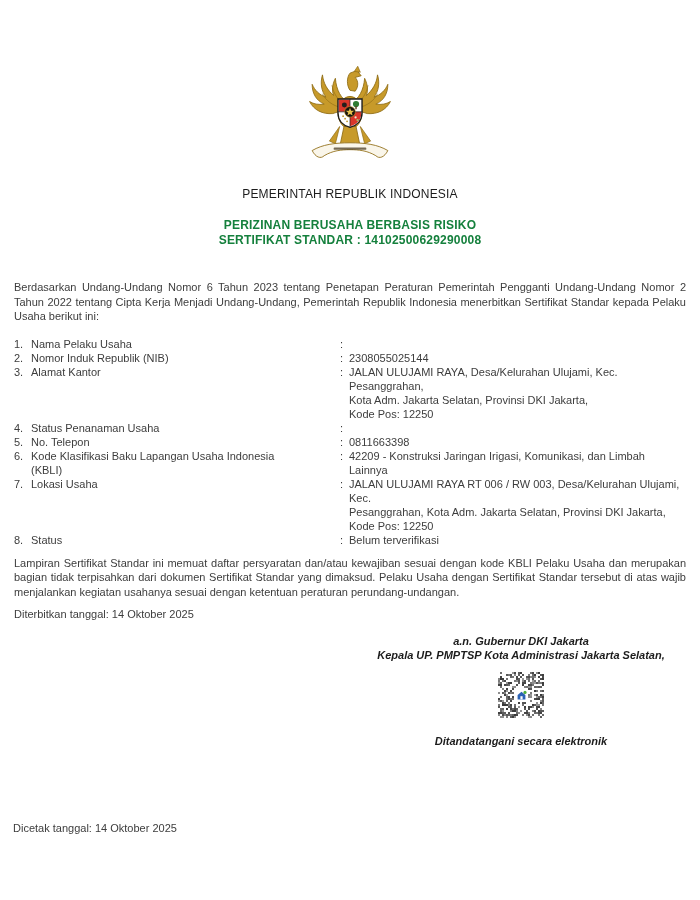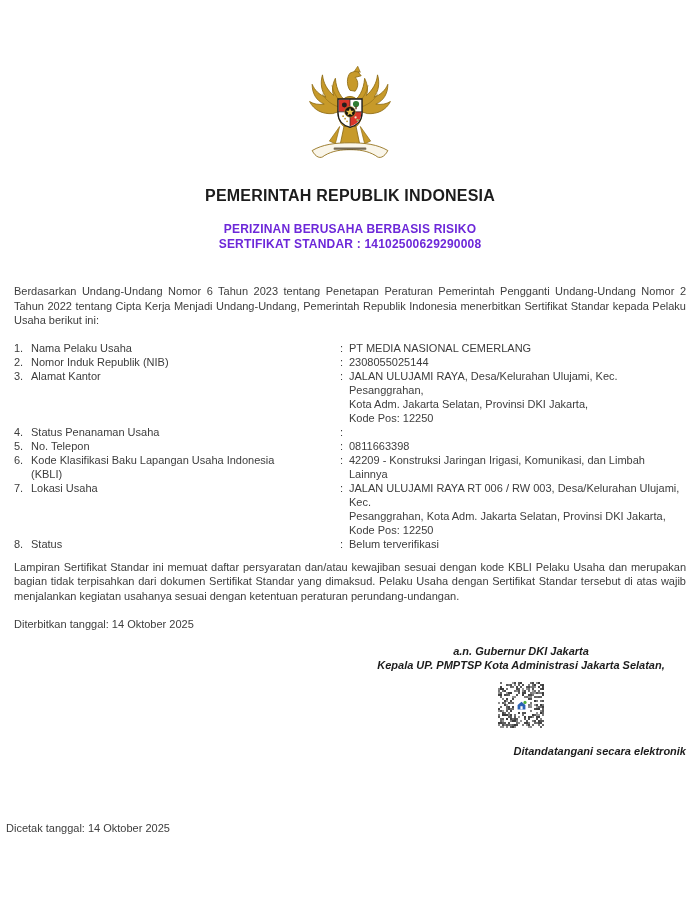--- a/index.html
+++ b/index.html
@@ -18,7 +18,7 @@
 
   .gov-title {
     margin-top:17px; text-align:center;
-    font-size:16px; font-weight:bold; color:#1c1c1c;
+    font-size:12px; font-weight:normal; color:#1c1c1c;
     letter-spacing:0.2px;
   }
   .doc-title {

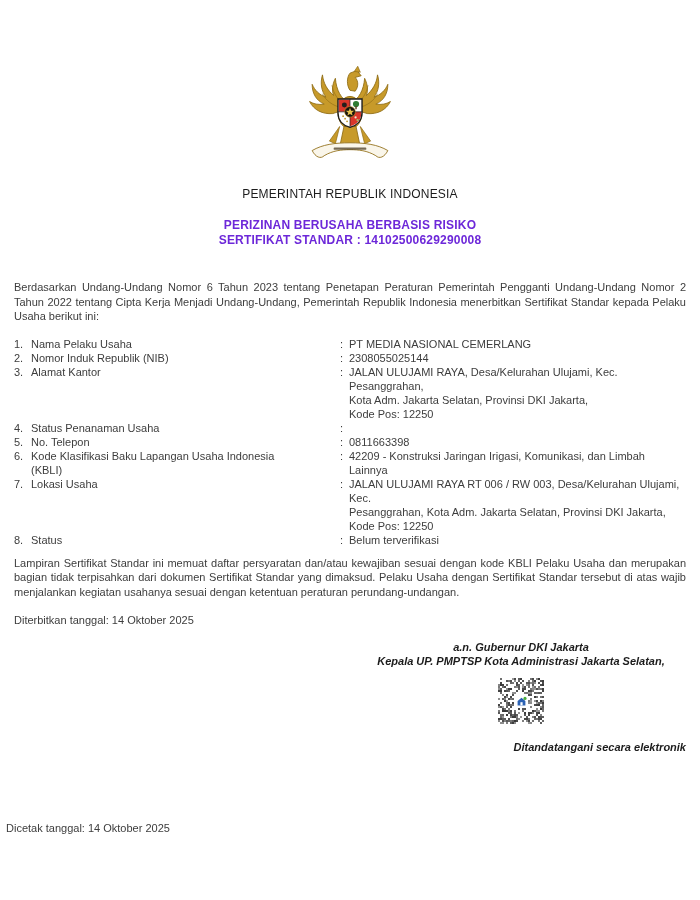--- a/index.html
+++ b/index.html
@@ -23,7 +23,7 @@
   }
   .doc-title {
     margin-top:17px; text-align:center;
-    font-size:12px; font-weight:bold; color:#6d28d9;
+    font-size:12px; font-weight:bold; color:#15803d;
     line-height:15px; letter-spacing:0.2px;
   }
 

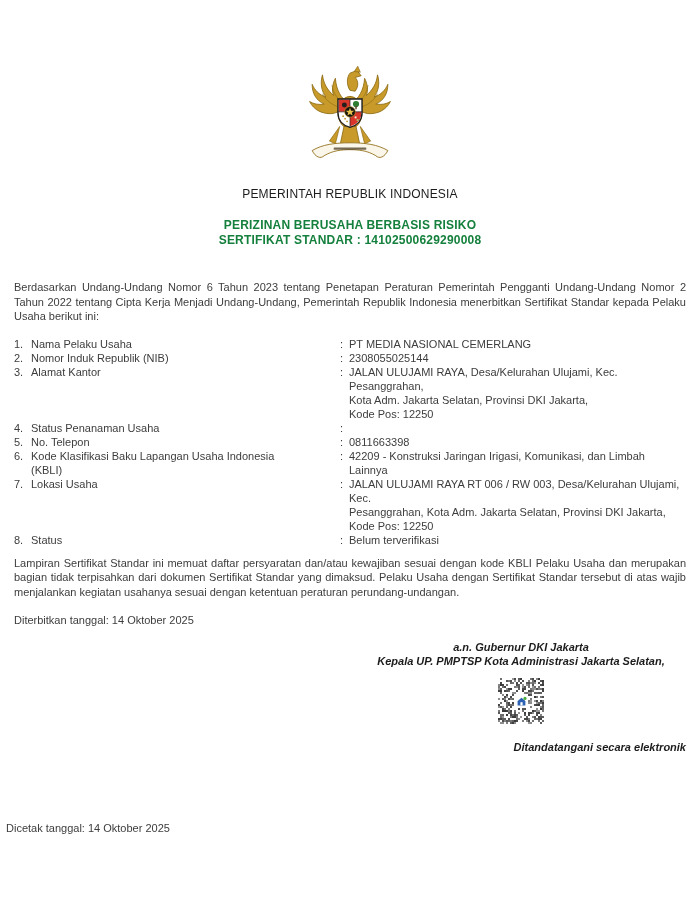--- a/index.html
+++ b/index.html
@@ -122,7 +122,6 @@
       <span class="fno">1.</span>
       <span class="flabel">Nama Pelaku Usaha</span>
       <span class="fcolon">:</span>
-      <span class="fvalue">PT MEDIA NASIONAL CEMERLANG</span>
     </div>
     <div class="frow">
       <span class="fno">2.</span>

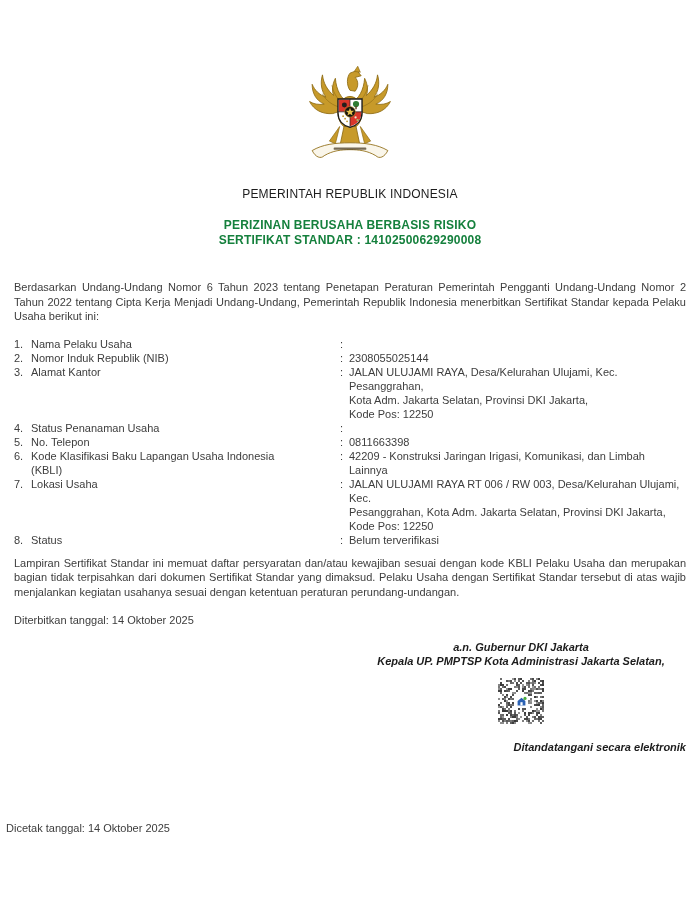--- a/index.html
+++ b/index.html
@@ -38,7 +38,7 @@
   .fcolon { flex:none; width:9px; }
   .fvalue { flex:1; white-space:pre-line; }
 
-  .issued { margin:14px 14px 0; line-height:14px; }
+  .issued { margin:8px 14px 0; line-height:14px; }
 
   .sig-block {
     margin:13px 14px 0 auto; width:330px;

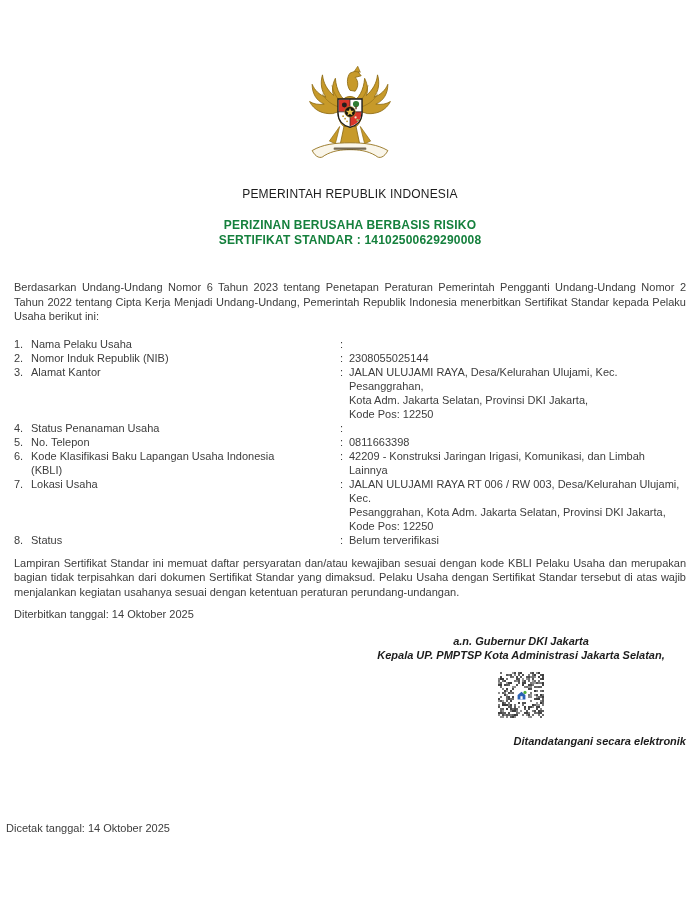--- a/index.html
+++ b/index.html
@@ -53,7 +53,7 @@
     width:14px; height:14px; background:#ffffff;
     display:flex; align-items:center; justify-content:center;
   }
-  .esign { margin-top:16px; font-weight:bold; color:#1c1c1c;text-align:right; }
+  .esign { margin-top:16px; font-weight:bold; color:#1c1c1c; }
 
   .printed { position:absolute; left:6px; top:757px; line-height:14px; }
 </style>

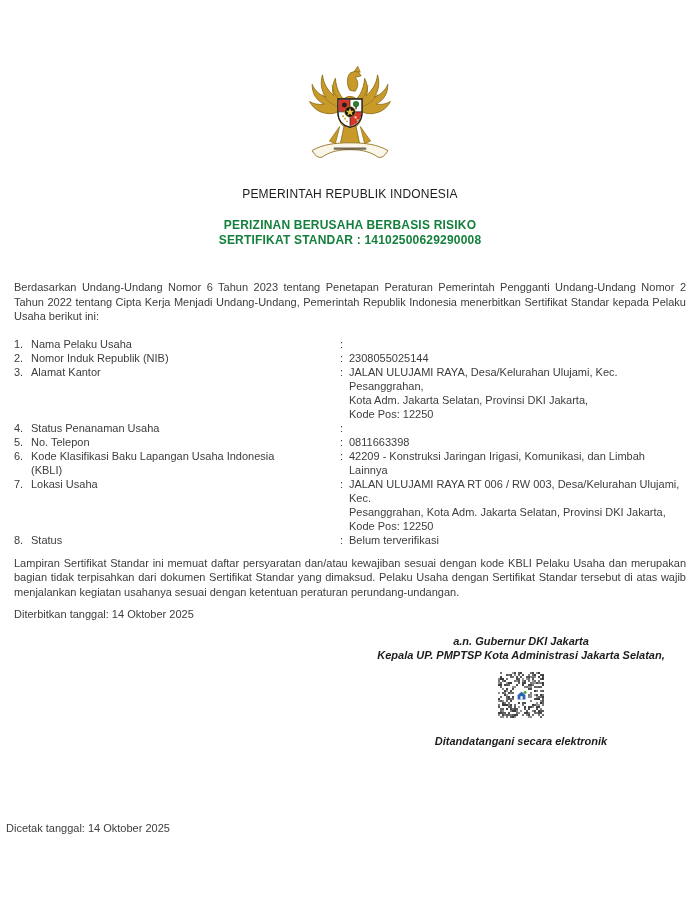--- a/index.html
+++ b/index.html
@@ -55,7 +55,7 @@
   }
   .esign { margin-top:16px; font-weight:bold; color:#1c1c1c; }
 
-  .printed { position:absolute; left:6px; top:757px; line-height:14px; }
+  .printed { position:absolute; left:13px; top:757px; line-height:14px; }
 </style>
 </head>
 <body>

